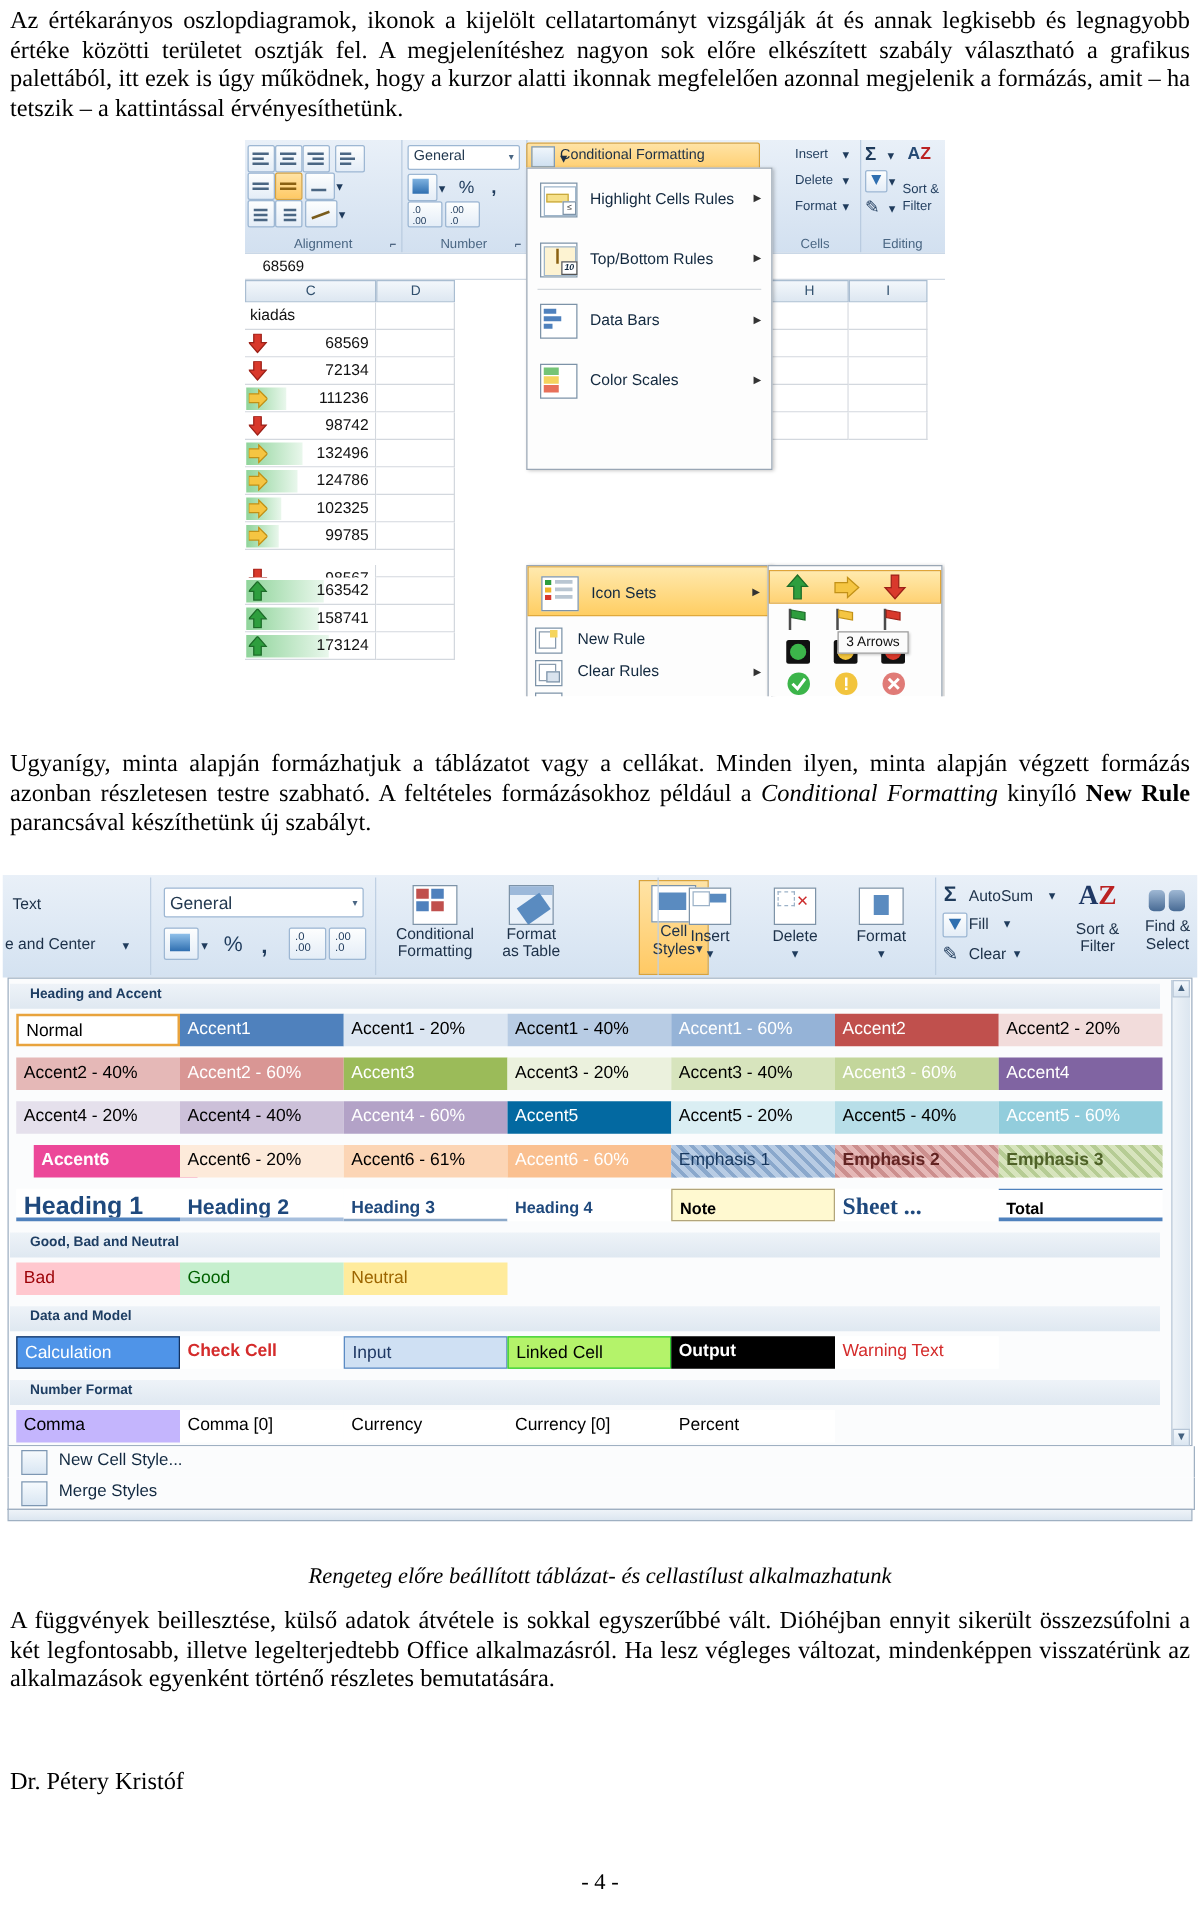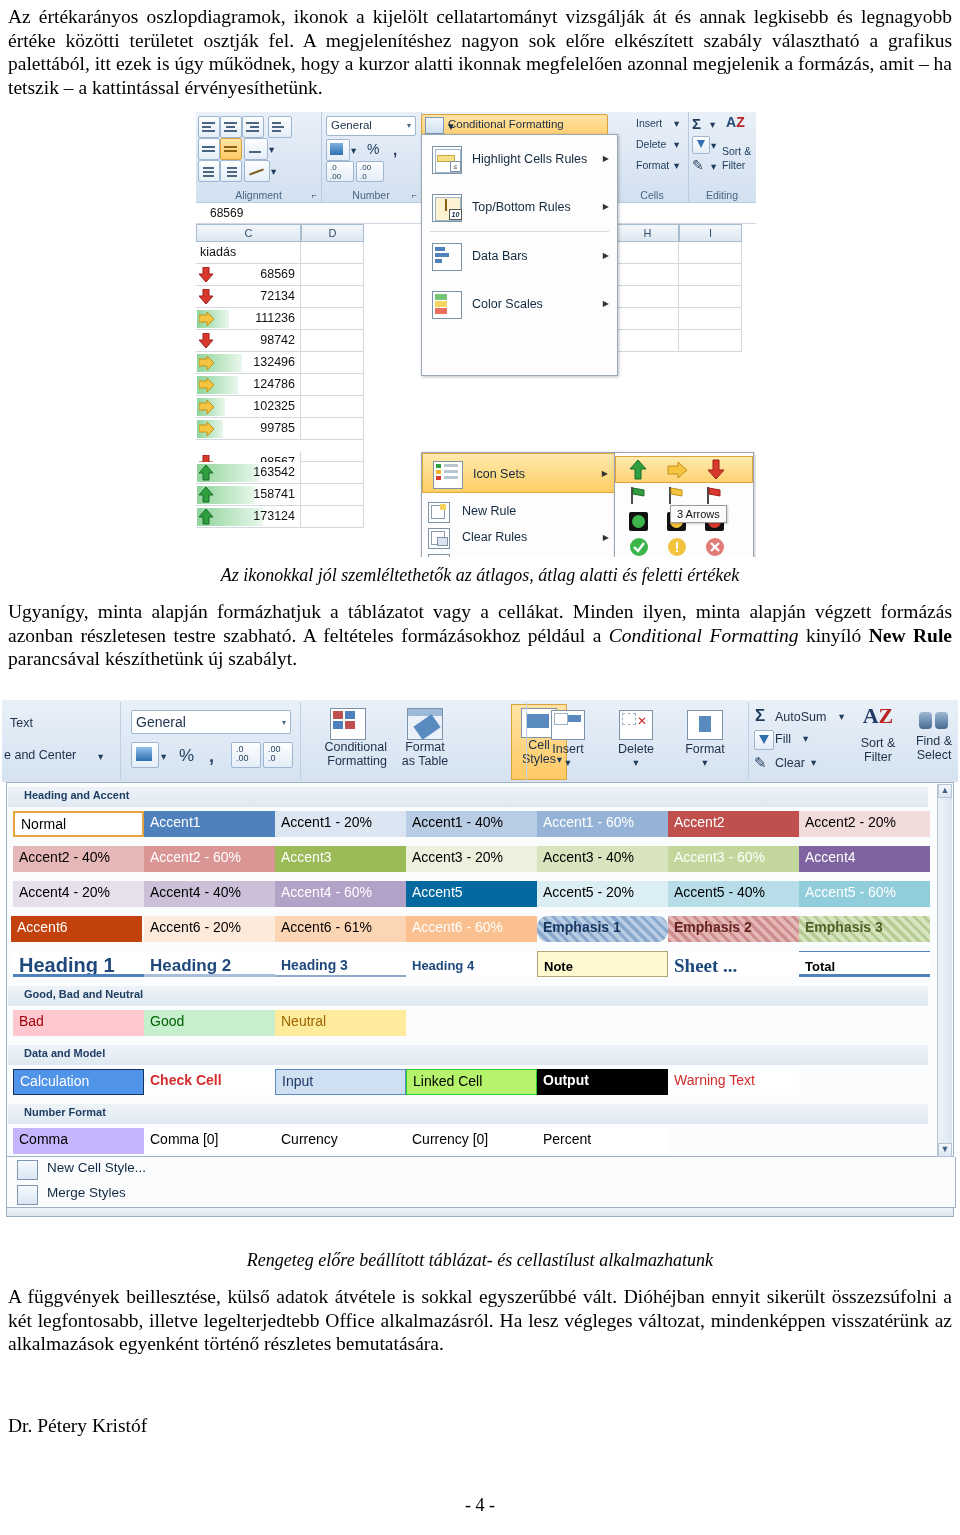--- a/index.html
+++ b/index.html
@@ -522,7 +522,6 @@
     </div>
   </div>
 
-  <p class="caption" id="caption-1">Az ikonokkal jól szemléltethetők az átlagos, átlag alatti és feletti értékek</p>
 
   <p class="para" id="mid-para"><span>Ugyanígy, minta alapján formázhatjuk a táblázatot vagy a cellákat. Minden ilyen, minta alapján végzett formázás azonban részletesen testre szabható. A feltételes formázásokhoz például a </span><span class="it">Conditional Formatting</span><span> kinyíló </span><span class="bd">New Rule</span><span> parancsával készíthetünk új szabályt.</span></p>
 

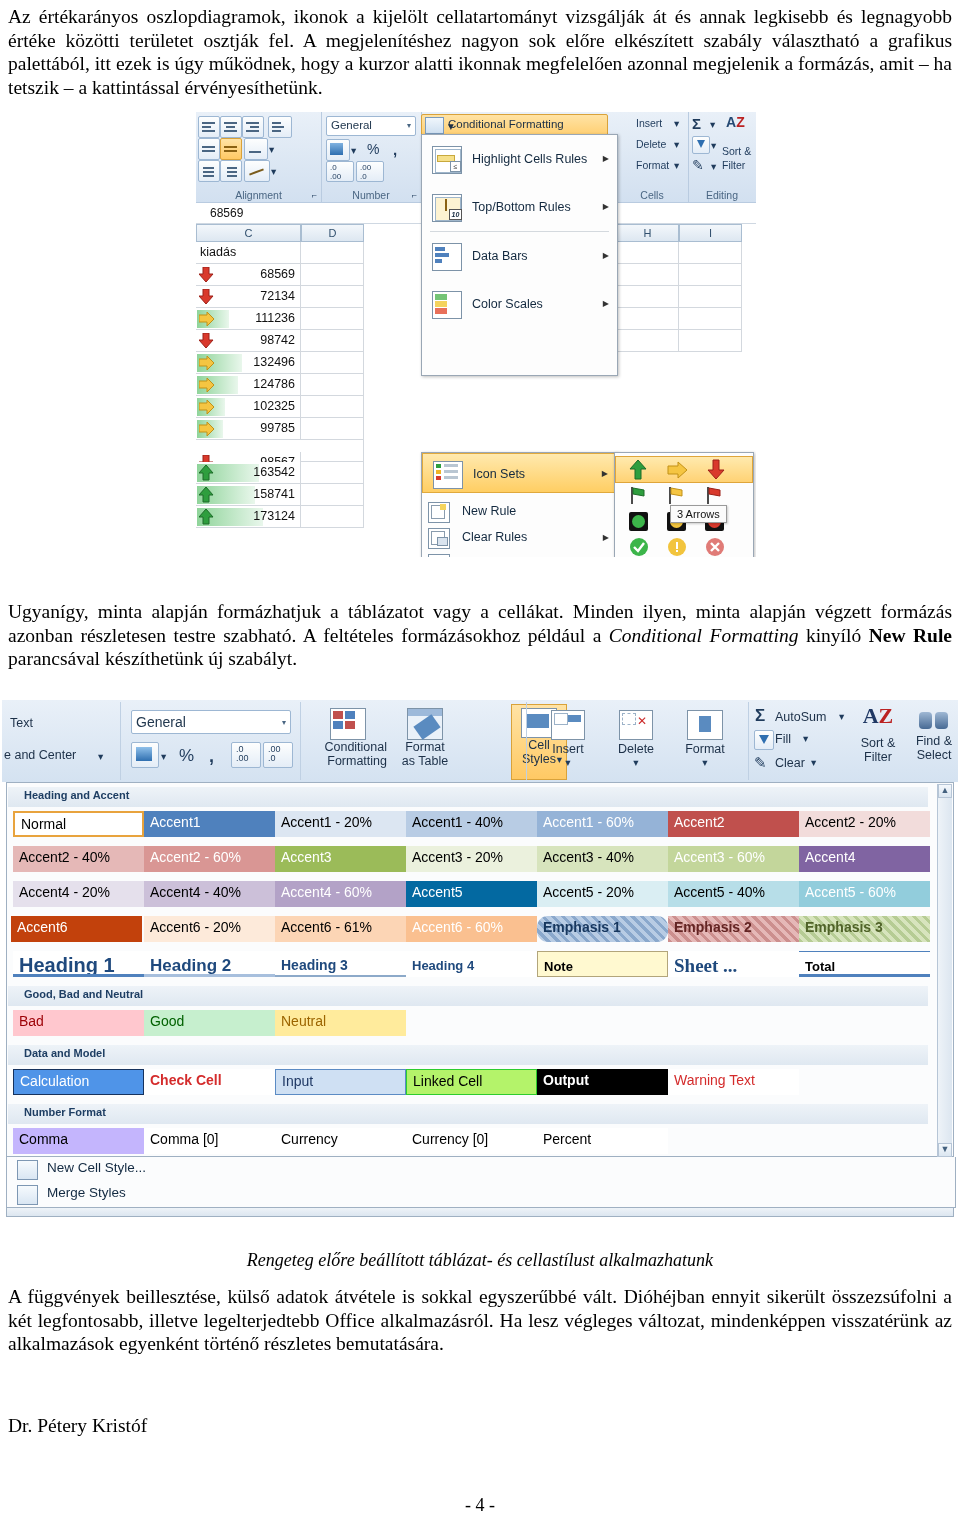--- a/index.html
+++ b/index.html
@@ -555,7 +555,7 @@
       </div>
 
       <div class="r2grp" style="left:298px;width:226px;">
-        <div style="position:absolute;left:8px;top:4px;width:78px;height:72px;text-align:right;">
+        <div style="position:absolute;left:8px;top:4px;width:78px;height:72px;text-align:center;">
           <div style="margin:2px auto 0;width:34px;height:30px;background:#fff;border:1px solid #7d93a8;position:relative;">
             <div style="position:absolute;left:2px;top:2px;width:10px;height:8px;background:#c0504d;"></div>
             <div style="position:absolute;left:14px;top:2px;width:10px;height:8px;background:#4f81bd;"></div>

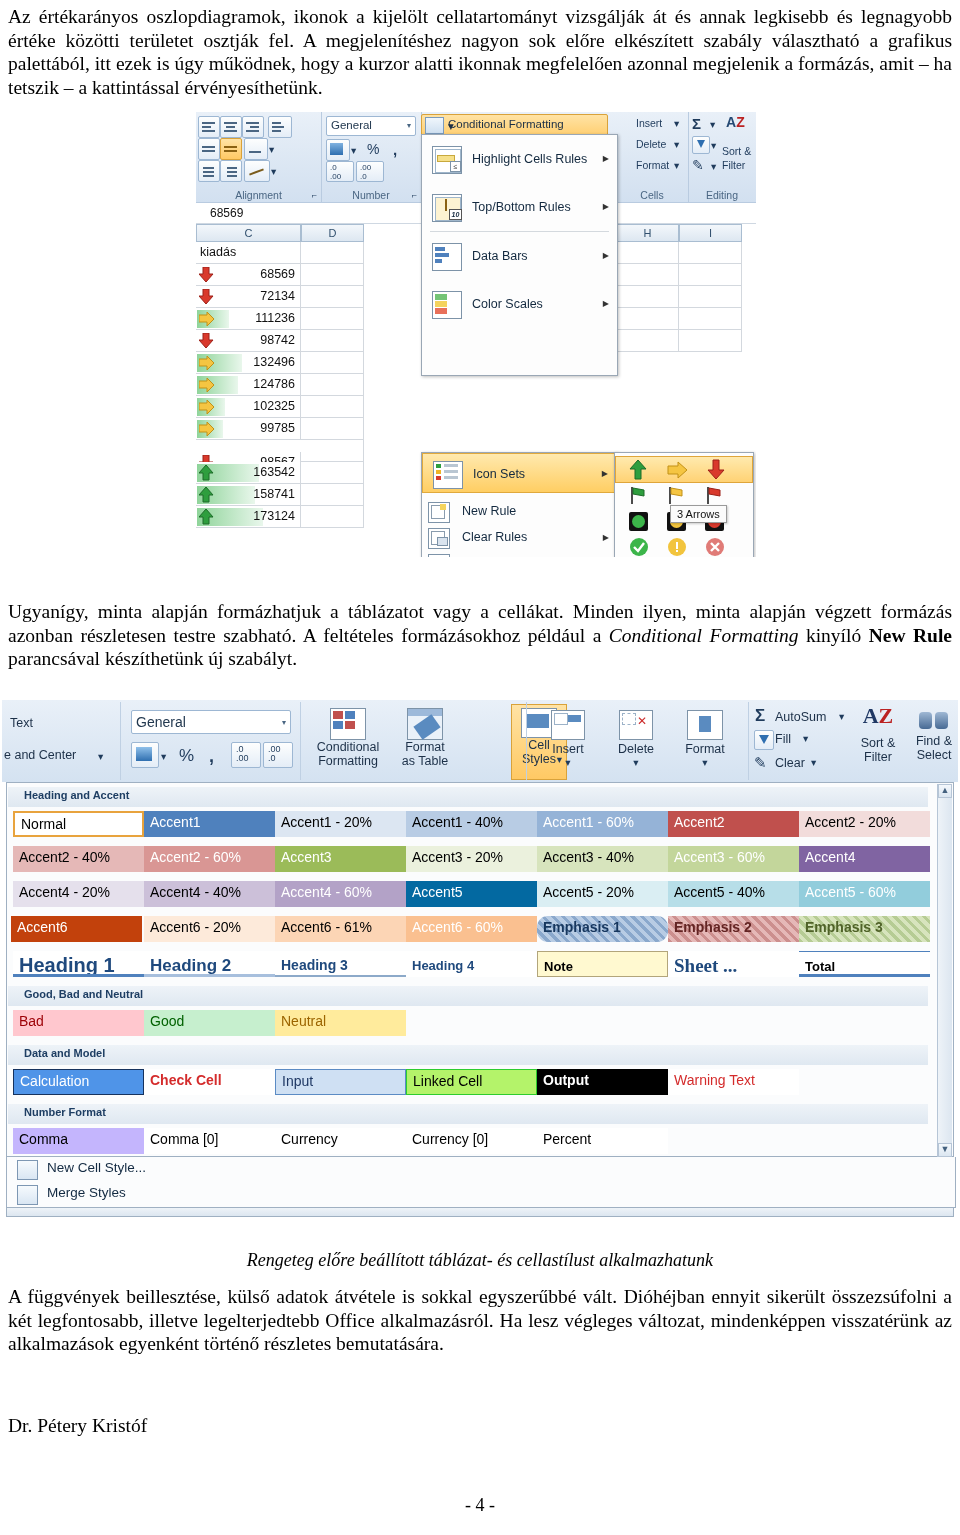--- a/index.html
+++ b/index.html
@@ -664,7 +664,7 @@
           <div class="swatch" style="left: 530px; top: 98px; background: rgb(218, 238, 243); color: rgb(0, 0, 0);"><span>Accent5 - 20%</span></div>
           <div class="swatch" style="left: 661px; top: 98px; background: rgb(183, 222, 232); color: rgb(0, 0, 0);"><span>Accent5 - 40%</span></div>
           <div class="swatch" style="left: 792px; top: 98px; background: rgb(146, 205, 220); color: rgb(255, 255, 255);"><span>Accent5 - 60%</span></div>
-          <div class="swatch" style="left: 4px; top: 133px; background: #c2410c; color: rgb(255, 255, 255);"><span>Accent6</span></div>
+          <div class="swatch" style="left: 20px; top: 133px; background: #ec4899; color: rgb(255, 255, 255); font-weight: bold;"><span>Accent6</span></div>
           <div class="swatch" style="left: 137px; top: 133px; background: rgb(253, 234, 218); color: rgb(0, 0, 0);"><span>Accent6 - 20%</span></div>
           <div class="swatch" style="left: 268px; top: 133px; background: rgb(252, 213, 181); color: rgb(0, 0, 0);"><span>Accent6 - 61%</span></div>
           <div class="swatch" style="left: 399px; top: 133px; background: rgb(250, 192, 144); color: rgb(255, 255, 255);"><span>Accent6 - 60%</span></div>

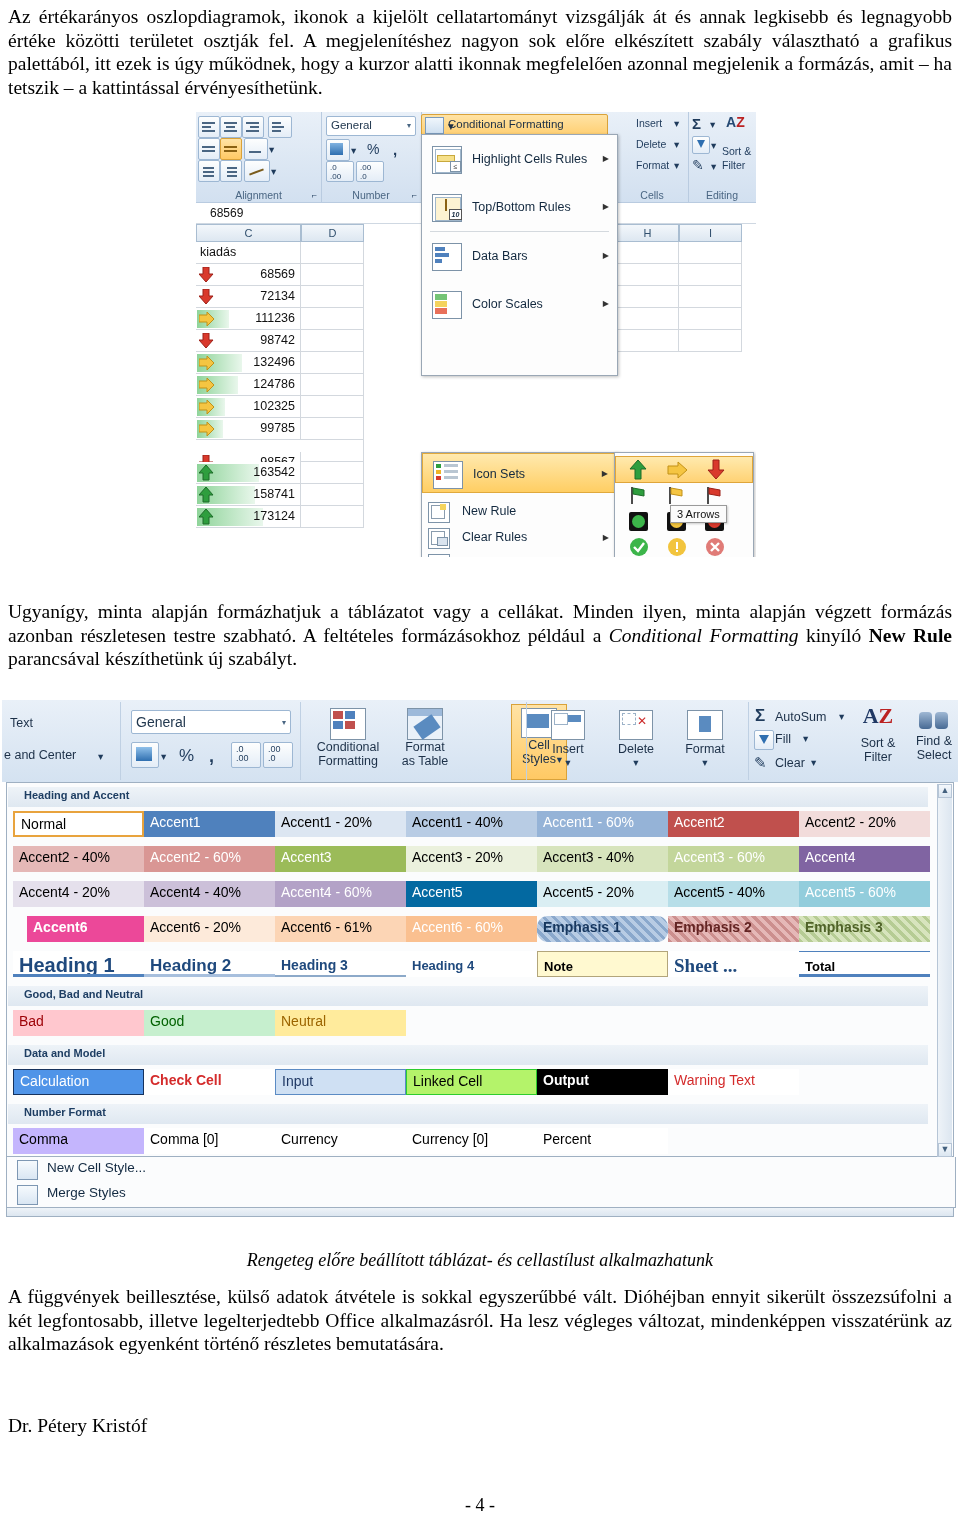--- a/index.html
+++ b/index.html
@@ -668,7 +668,7 @@
           <div class="swatch" style="left: 137px; top: 133px; background: rgb(253, 234, 218); color: rgb(0, 0, 0);"><span>Accent6 - 20%</span></div>
           <div class="swatch" style="left: 268px; top: 133px; background: rgb(252, 213, 181); color: rgb(0, 0, 0);"><span>Accent6 - 61%</span></div>
           <div class="swatch" style="left: 399px; top: 133px; background: rgb(250, 192, 144); color: rgb(255, 255, 255);"><span>Accent6 - 60%</span></div>
-          <div class="swatch" style="left: 530px; top: 133px; background: repeating-linear-gradient(45deg, rgb(138, 168, 204) 0px, rgb(138, 168, 204) 3px, transparent 3px, transparent 7px) rgb(184, 204, 228); color: rgb(23, 55, 94); font-weight: bold; border-radius: 11px;"><span>Emphasis 1</span></div>
+          <div class="swatch" style="left: 530px; top: 133px; background: repeating-linear-gradient(45deg, rgb(138, 168, 204) 0px, rgb(138, 168, 204) 3px, transparent 3px, transparent 7px) rgb(184, 204, 228); color: rgb(23, 55, 94); font-weight: normal;"><span>Emphasis 1</span></div>
           <div class="swatch" style="left: 661px; top: 133px; background: repeating-linear-gradient(45deg, rgb(204, 143, 142) 0px, rgb(204, 143, 142) 3px, transparent 3px, transparent 7px) rgb(229, 184, 183); color: rgb(99, 36, 35); font-weight: bold;"><span>Emphasis 2</span></div>
           <div class="swatch" style="left: 792px; top: 133px; background: repeating-linear-gradient(45deg, rgb(182, 204, 148) 0px, rgb(182, 204, 148) 3px, transparent 3px, transparent 7px) rgb(215, 228, 189); color: rgb(79, 98, 40); font-weight: bold;"><span>Emphasis 3</span></div>
           <div class="swatch" style="left: 6px; top: 168px; background: rgb(255, 255, 255); color: rgb(31, 73, 125); font-size: 20px; font-weight: bold; padding-top: 3px; border-bottom: 3px solid rgb(79, 129, 189);"><span>Heading 1</span></div>

